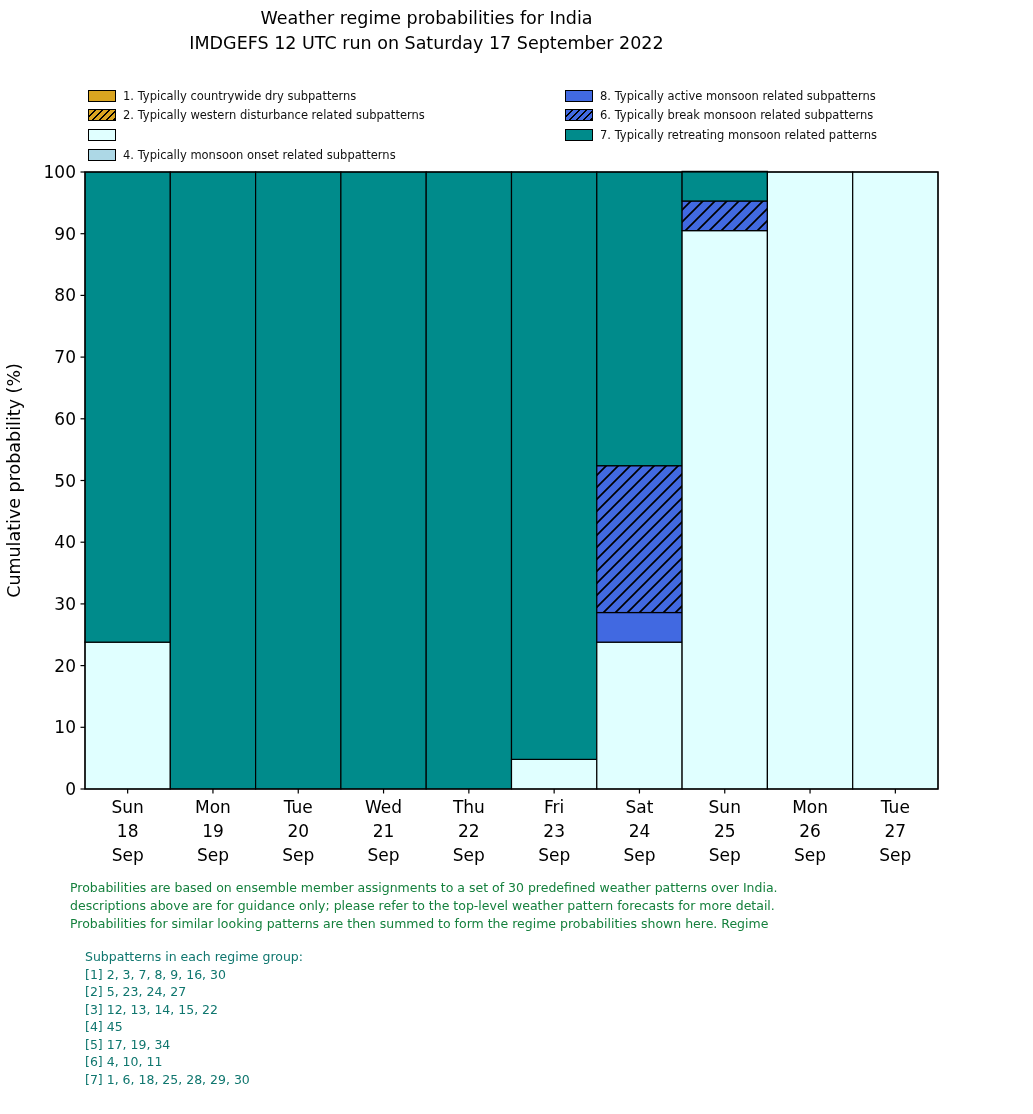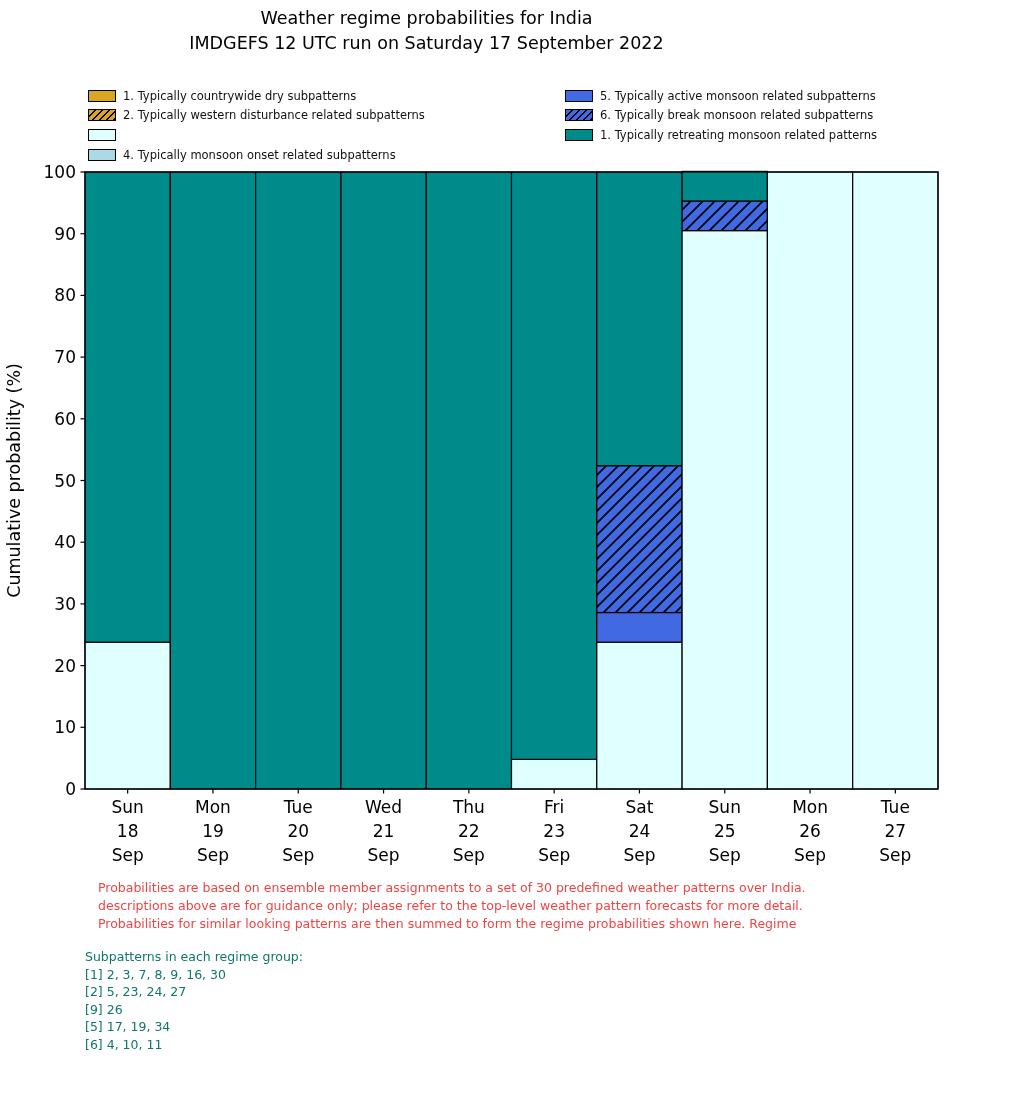--- a/index.html
+++ b/index.html
@@ -73,7 +73,7 @@
     <div class="legend-col right">
         <div class="legend-item">
           <span class="legend-swatch" style="background-color: rgb(65, 105, 225);"></span>
-          <span class="legend-label">5. Typically active monsoon related subpatterns</span>
+          <span class="legend-label">8. Typically active monsoon related subpatterns</span>
         </div>
         <div class="legend-item">
           <span class="legend-swatch hatched" style="background-color: rgb(65, 105, 225);"></span>

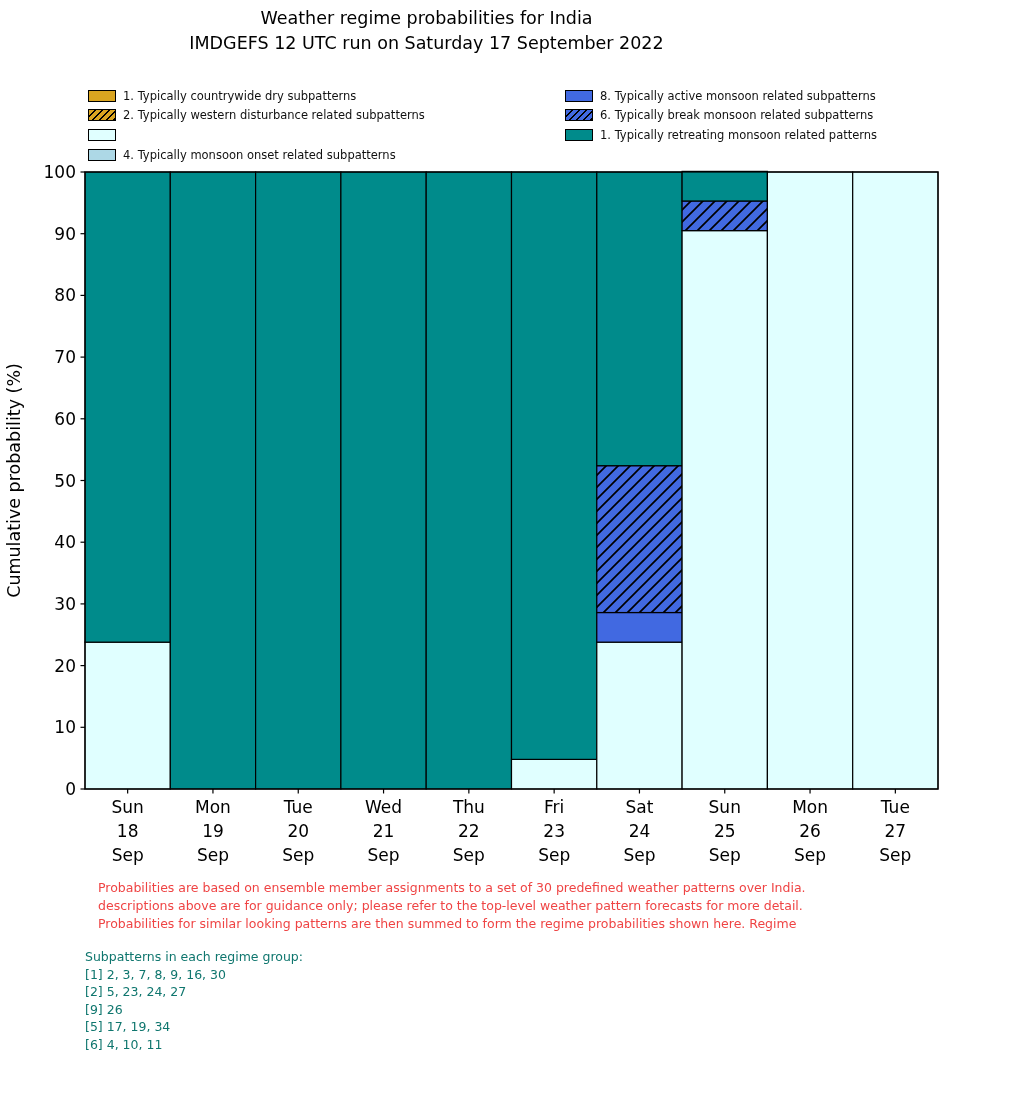--- a/index.html
+++ b/index.html
@@ -81,7 +81,7 @@
         </div>
         <div class="legend-item">
           <span class="legend-swatch" style="background-color: rgb(0, 139, 139);"></span>
-          <span class="legend-label">1. Typically retreating monsoon related patterns</span>
+          <span class="legend-label">7. Typically retreating monsoon related patterns</span>
         </div>
       </div>
   </div>

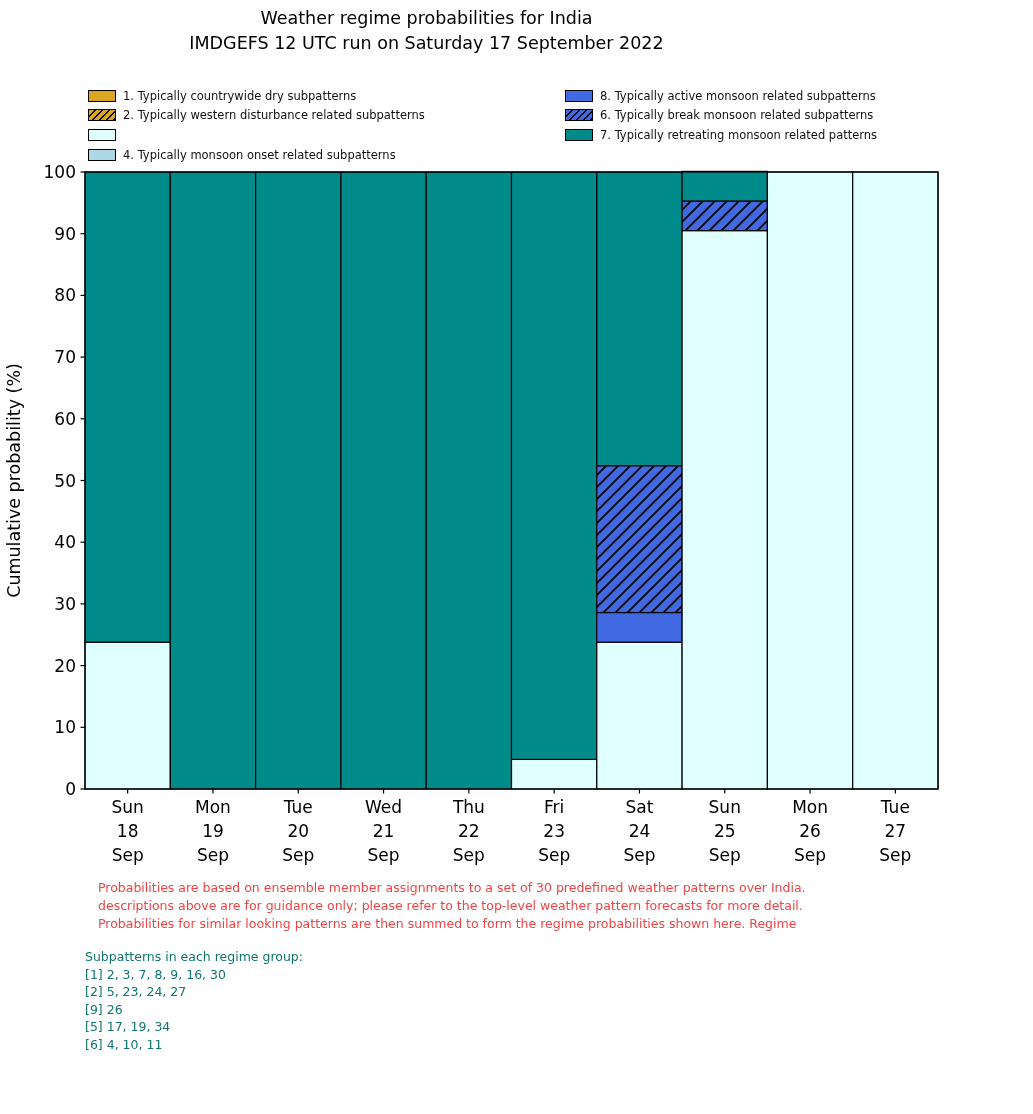--- a/index.html
+++ b/index.html
@@ -34,8 +34,8 @@
   .legend-label{font-size:11.5px;white-space:nowrap;color:#111;}
   .chart-wrap{position:absolute;top:160px;left:0;width:1033px;height:720px;}
   .footnote{
-    position:absolute;left:98px;top:879px;width:900px;
-    font-size:12.5px;line-height:18px;color:#ef4444;
+    position:absolute;left:70px;top:879px;width:900px;
+    font-size:12.5px;line-height:18px;color:#15803d;
   }
   .subpatterns{
     position:absolute;left:85px;top:948px;width:600px;

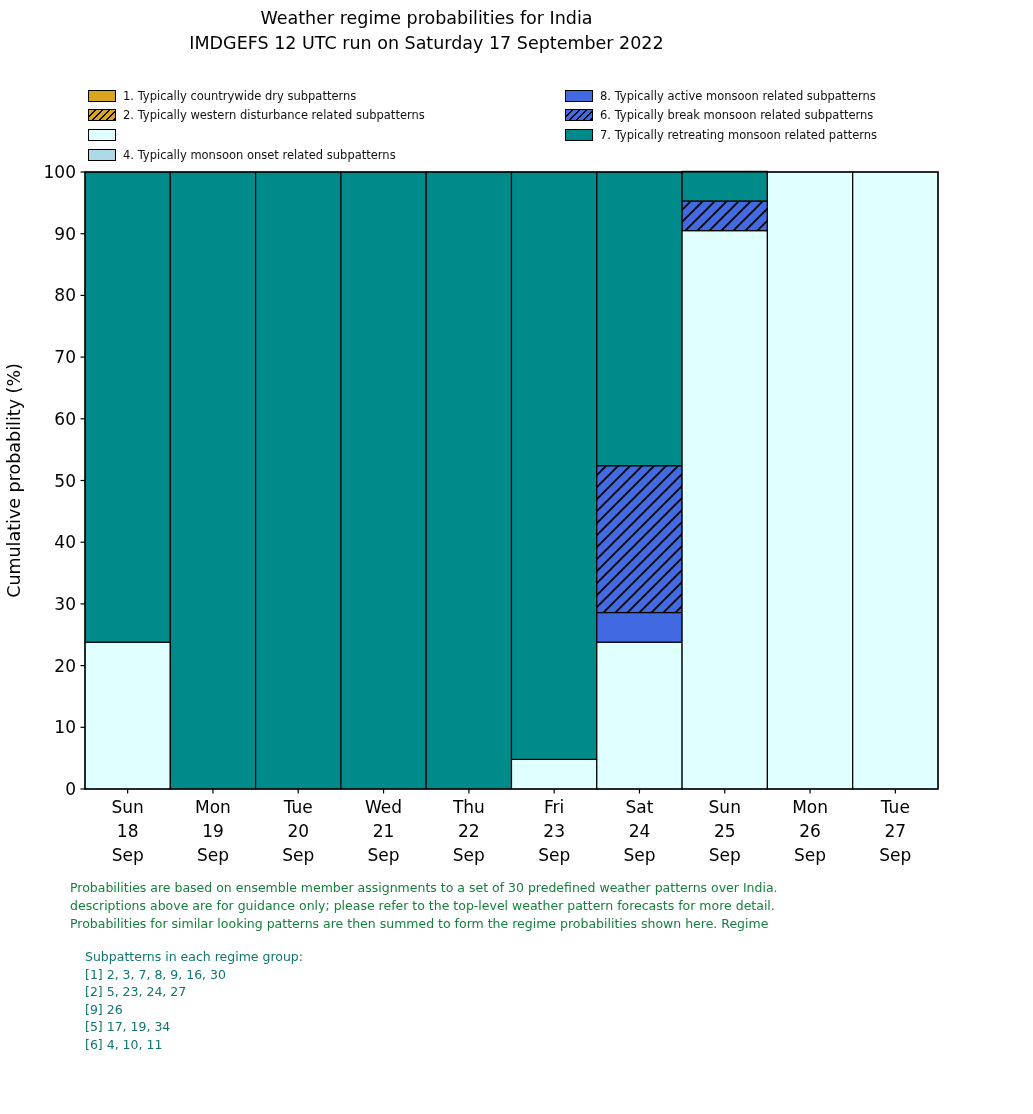--- a/index.html
+++ b/index.html
@@ -186,6 +186,7 @@
       <div>Subpatterns in each regime group:</div>
       <div>[1] 2, 3, 7, 8, 9, 16, 30</div>
       <div>[2] 5, 23, 24, 27</div>
+      <div>[3] 12, 13, 14, 15, 22</div>
       <div>[9] 26</div>
       <div>[5] 17, 19, 34</div>
       <div>[6] 4, 10, 11</div>

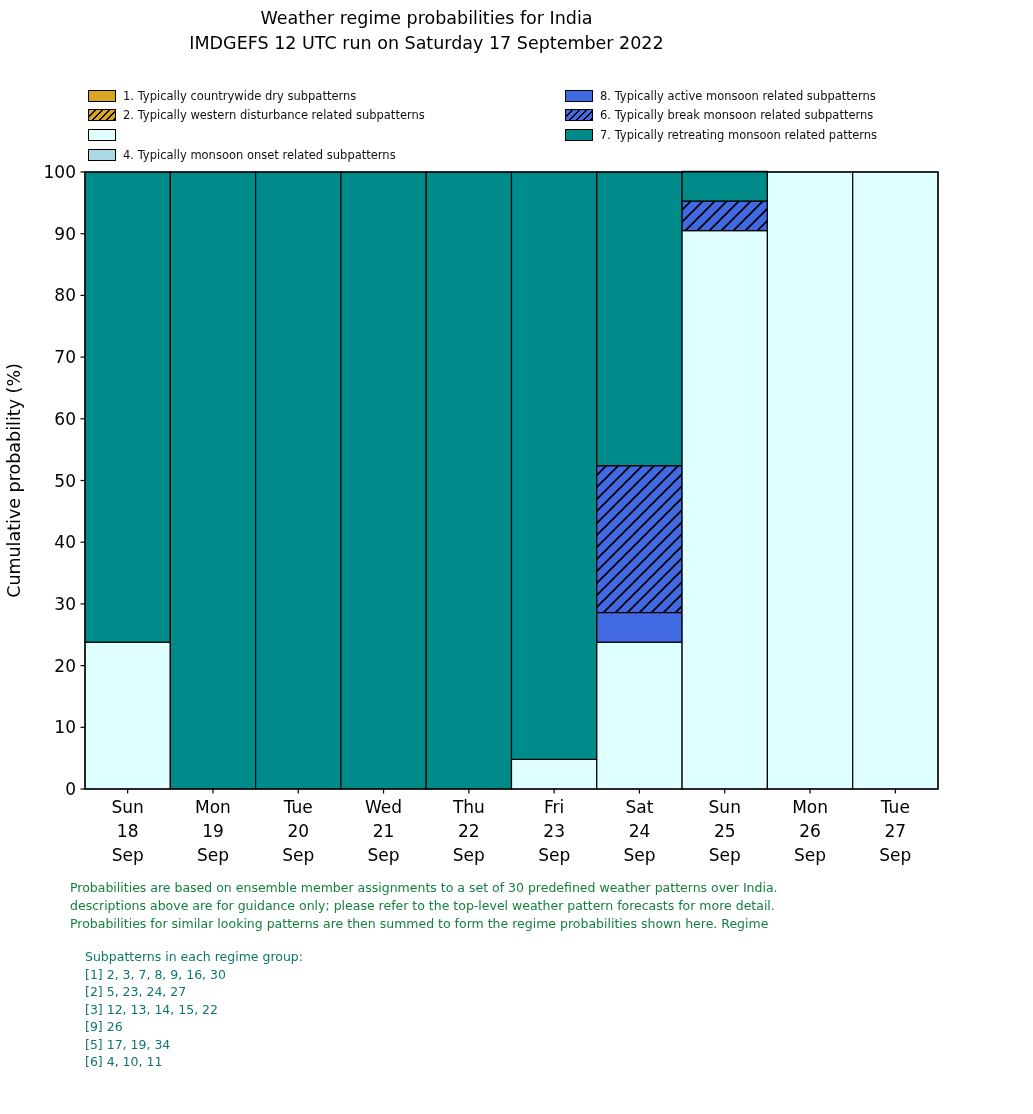--- a/index.html
+++ b/index.html
@@ -187,7 +187,7 @@
       <div>[1] 2, 3, 7, 8, 9, 16, 30</div>
       <div>[2] 5, 23, 24, 27</div>
       <div>[3] 12, 13, 14, 15, 22</div>
-      <div>[9] 26</div>
+      <div>[4] 45</div>
       <div>[5] 17, 19, 34</div>
       <div>[6] 4, 10, 11</div>
     </div>

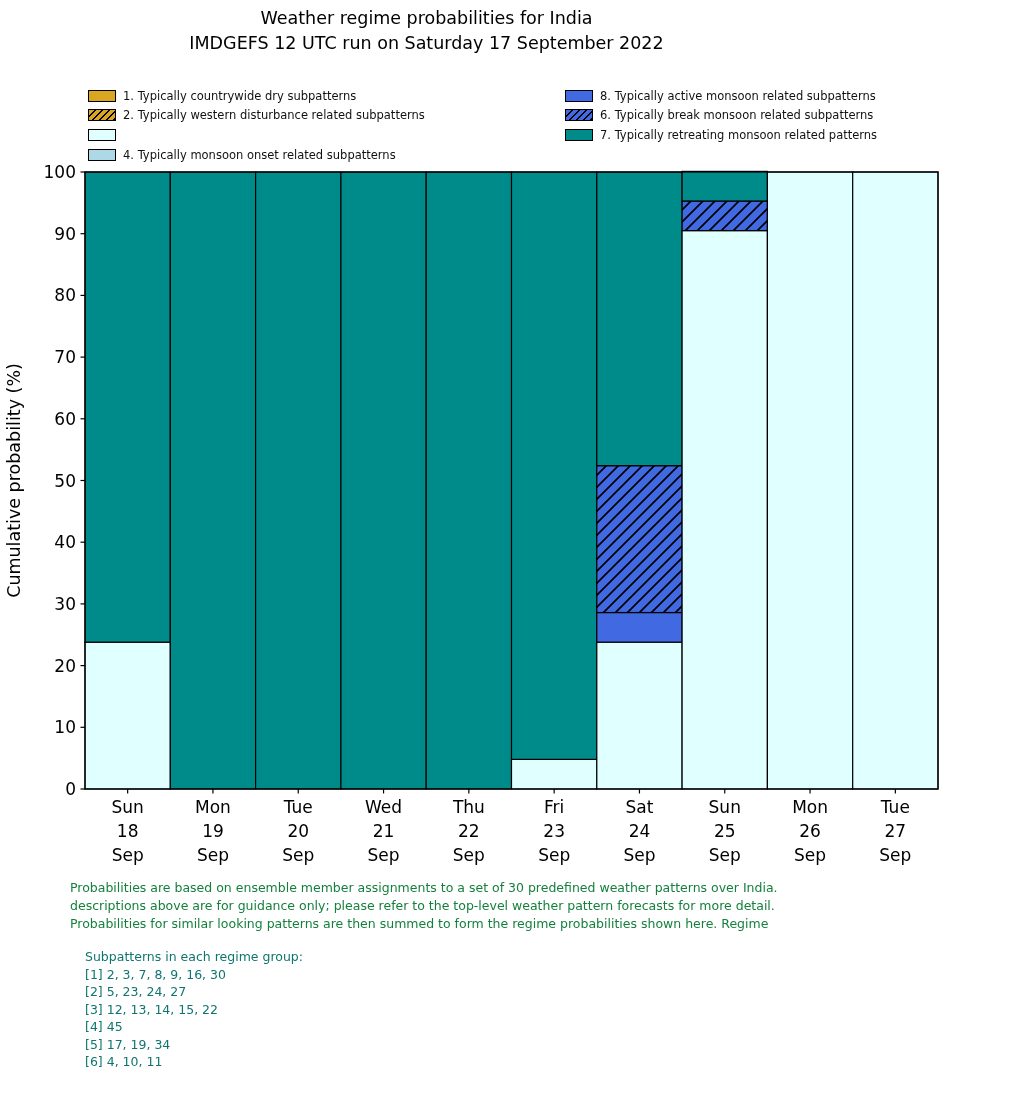--- a/index.html
+++ b/index.html
@@ -190,6 +190,7 @@
       <div>[4] 45</div>
       <div>[5] 17, 19, 34</div>
       <div>[6] 4, 10, 11</div>
+      <div>[7] 1, 6, 18, 25, 28, 29, 30</div>
     </div>
 
 </div>

